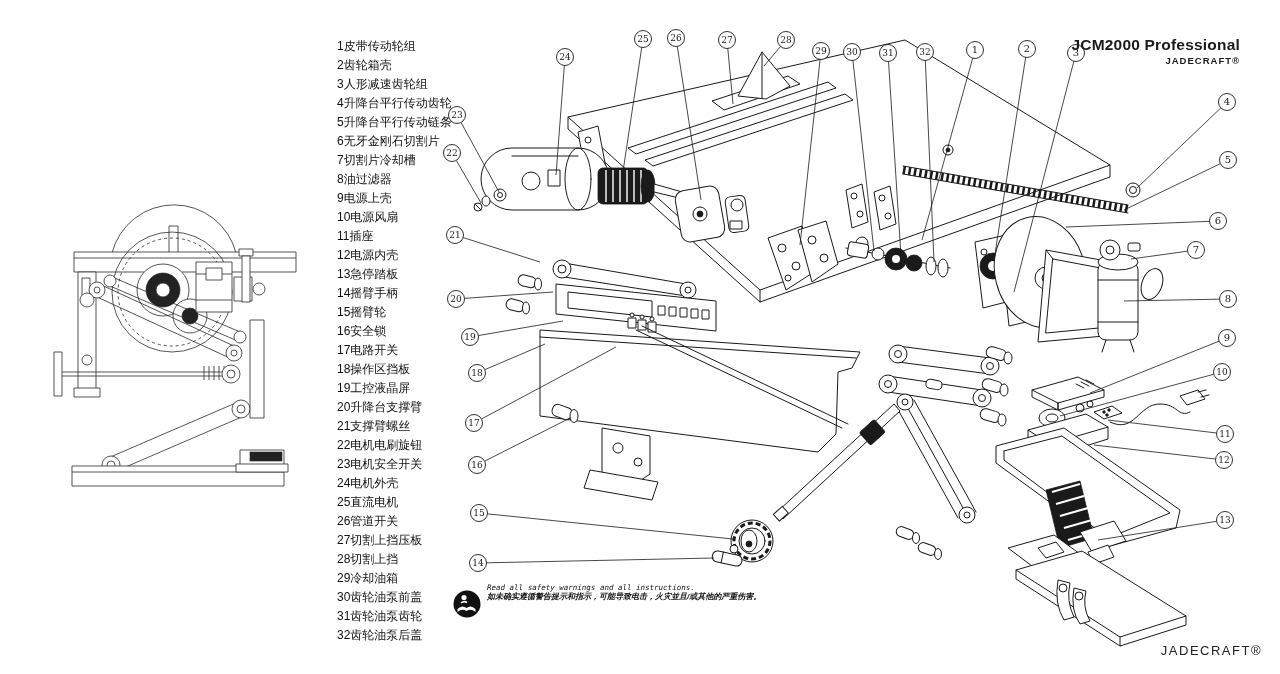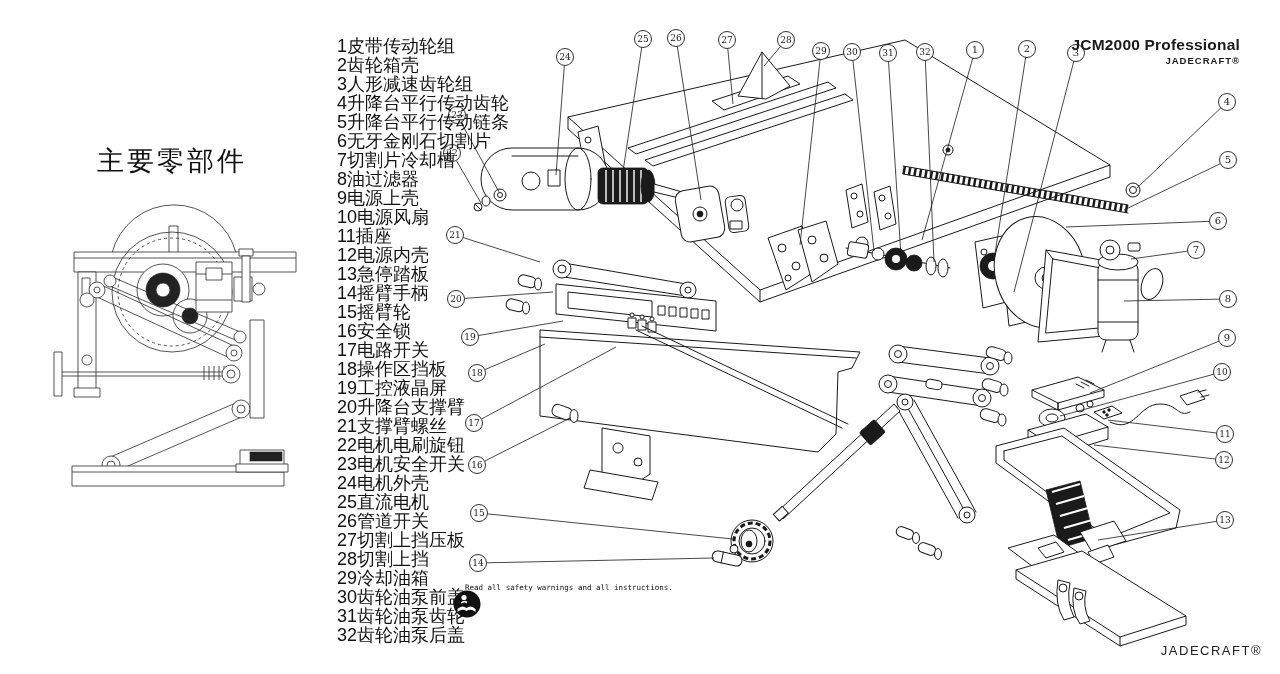--- a/index.html
+++ b/index.html
@@ -20,7 +20,7 @@
   #main-title{position:absolute;left:94px;top:144px;width:156px;text-align:center;
       font-family:"DejaVu Serif","Liberation Serif",serif;font-size:27px;line-height:33px;
       letter-spacing:3px;color:#111;}
-  #parts-list{position:absolute;left:337px;top:37px;font-size:18px;line-height:19px;
+  #parts-list{position:absolute;left:337px;top:37px;font-size:12px;line-height:19px;
       color:#111;white-space:nowrap;}
   #brand-top{position:absolute;right:40px;top:36px;text-align:right;margin-left:8px;}
   #brand-top .product{font-size:15.5px;font-weight:700;letter-spacing:.2px;}

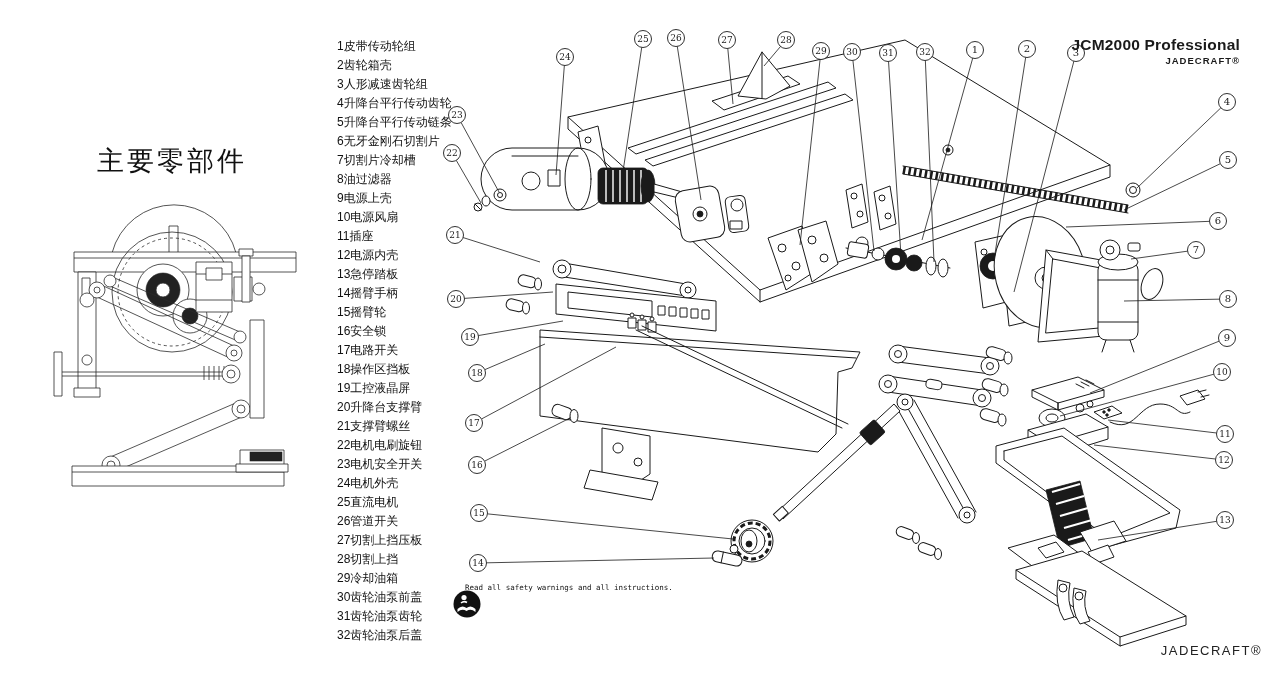--- a/index.html
+++ b/index.html
@@ -496,7 +496,6 @@
   </svg>
 
   <div id="main-title">
-    <div>主要零部件</div>
   </div>
 
   <div id="parts-list">

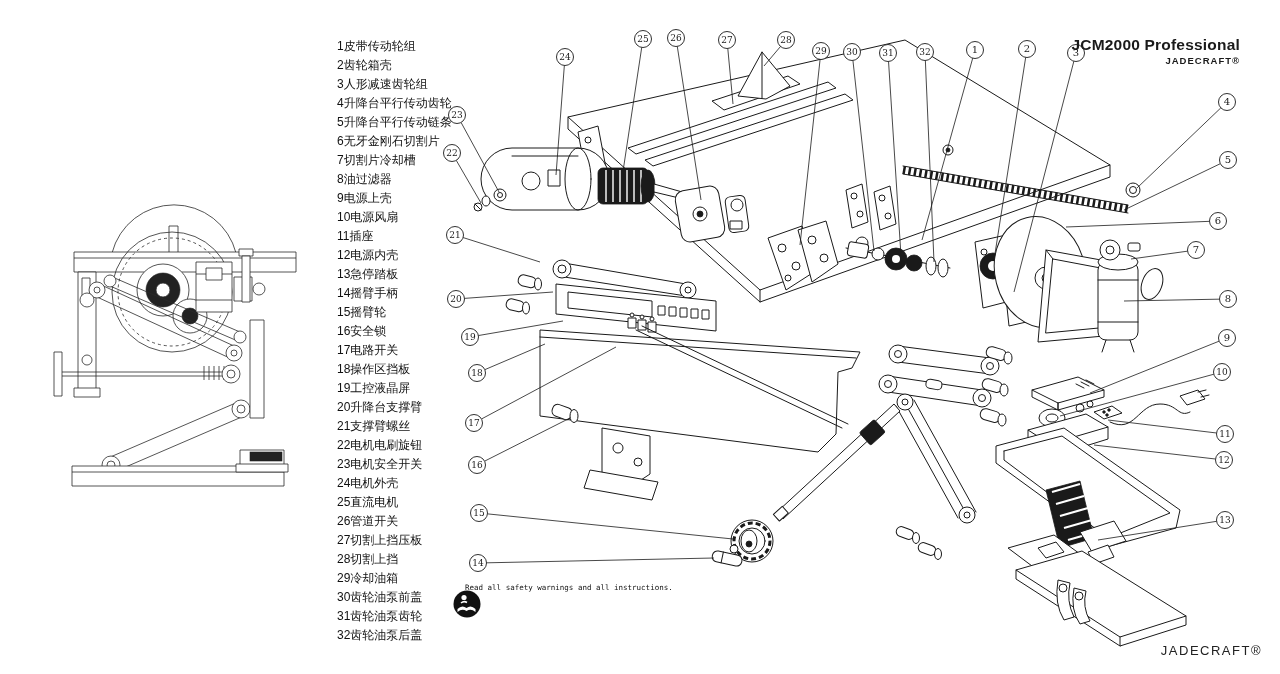--- a/index.html
+++ b/index.html
@@ -26,7 +26,7 @@
   #brand-top .product{font-size:15.5px;font-weight:700;letter-spacing:.2px;}
   #brand-top .maker{font-size:9.5px;font-weight:600;letter-spacing:1px;margin-top:1px;}
   #warning-block{position:absolute;left:452px;top:589px;}
-  #warning-text{position:absolute;left:13px;top:-5px;width:560px;}
+  #warning-text{position:absolute;left:35px;top:-5px;width:560px;font-style:italic;}
   .warn-en{font-family:"DejaVu Sans Mono","Liberation Mono",monospace;font-size:7.5px;line-height:8.5px;color:#111;white-space:nowrap;}
   .warn-zh{font-size:8px;line-height:8.5px;color:#111;white-space:nowrap;font-weight:600;}
   #brand-bottom{position:absolute;right:18px;top:643px;font-size:13px;letter-spacing:1.5px;color:#222;}

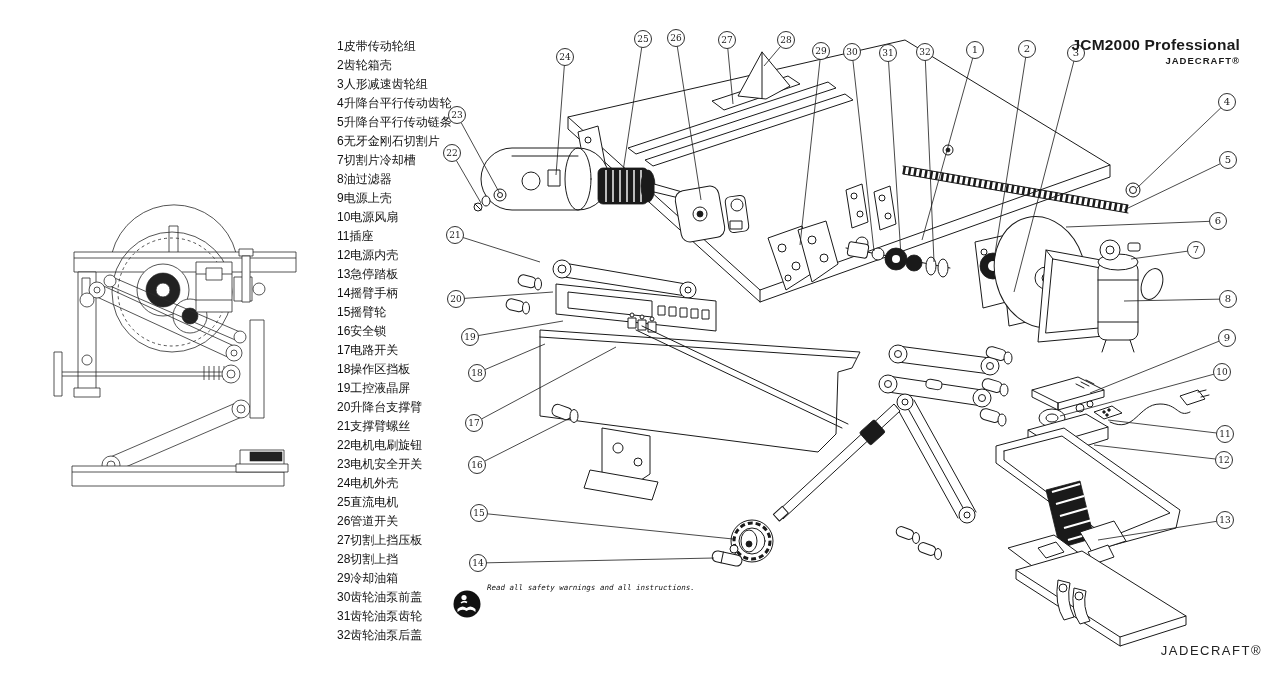--- a/index.html
+++ b/index.html
@@ -547,6 +547,7 @@
     </svg>
     <div id="warning-text">
       <div class="warn-en">Read all safety warnings and all instructions.</div>
+      <div class="warn-zh">如未确实遵循警告提示和指示，可能导致电击，火灾並且/或其他的严重伤害。</div>
     </div>
   </div>
 

